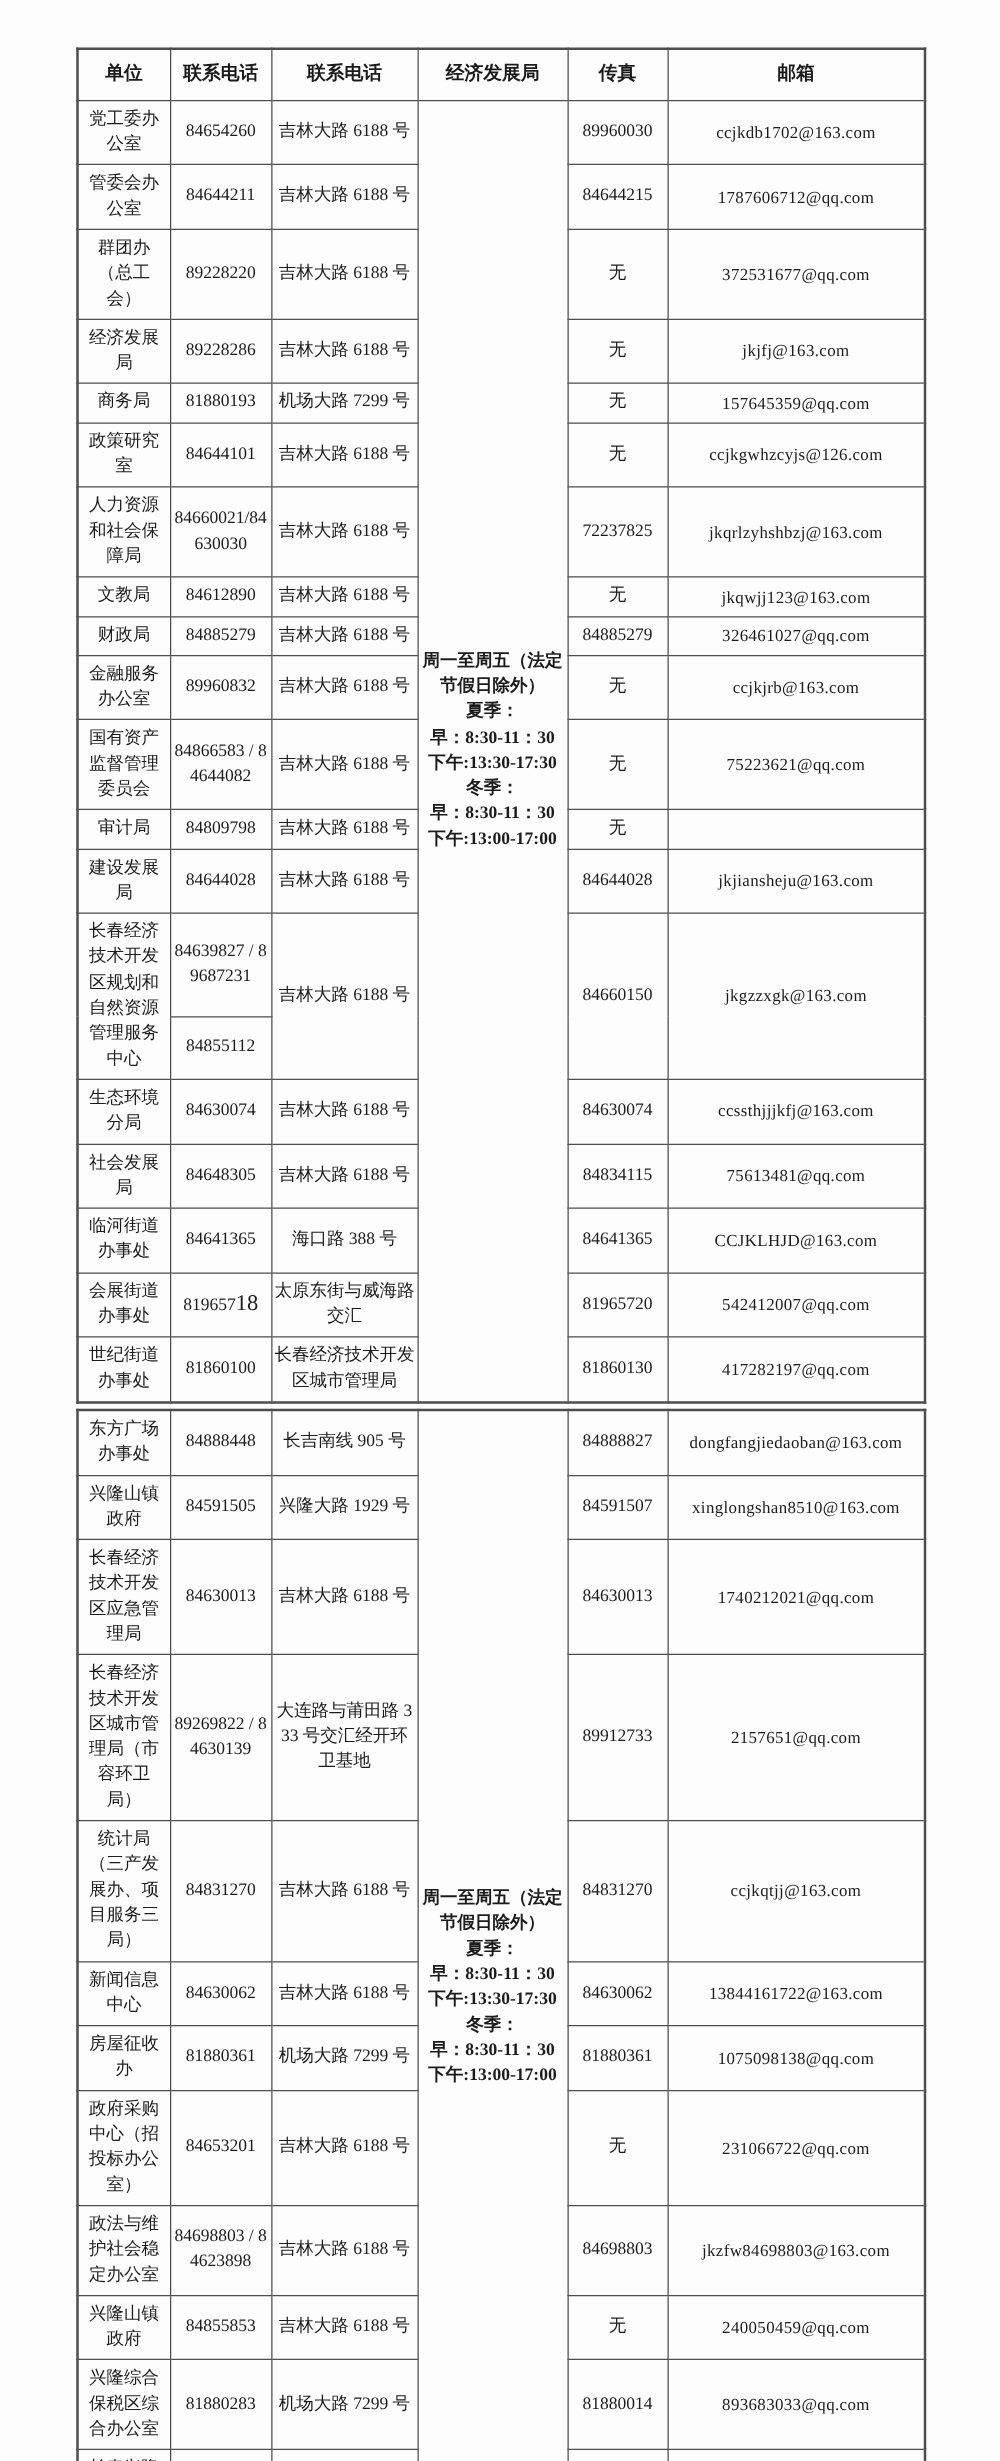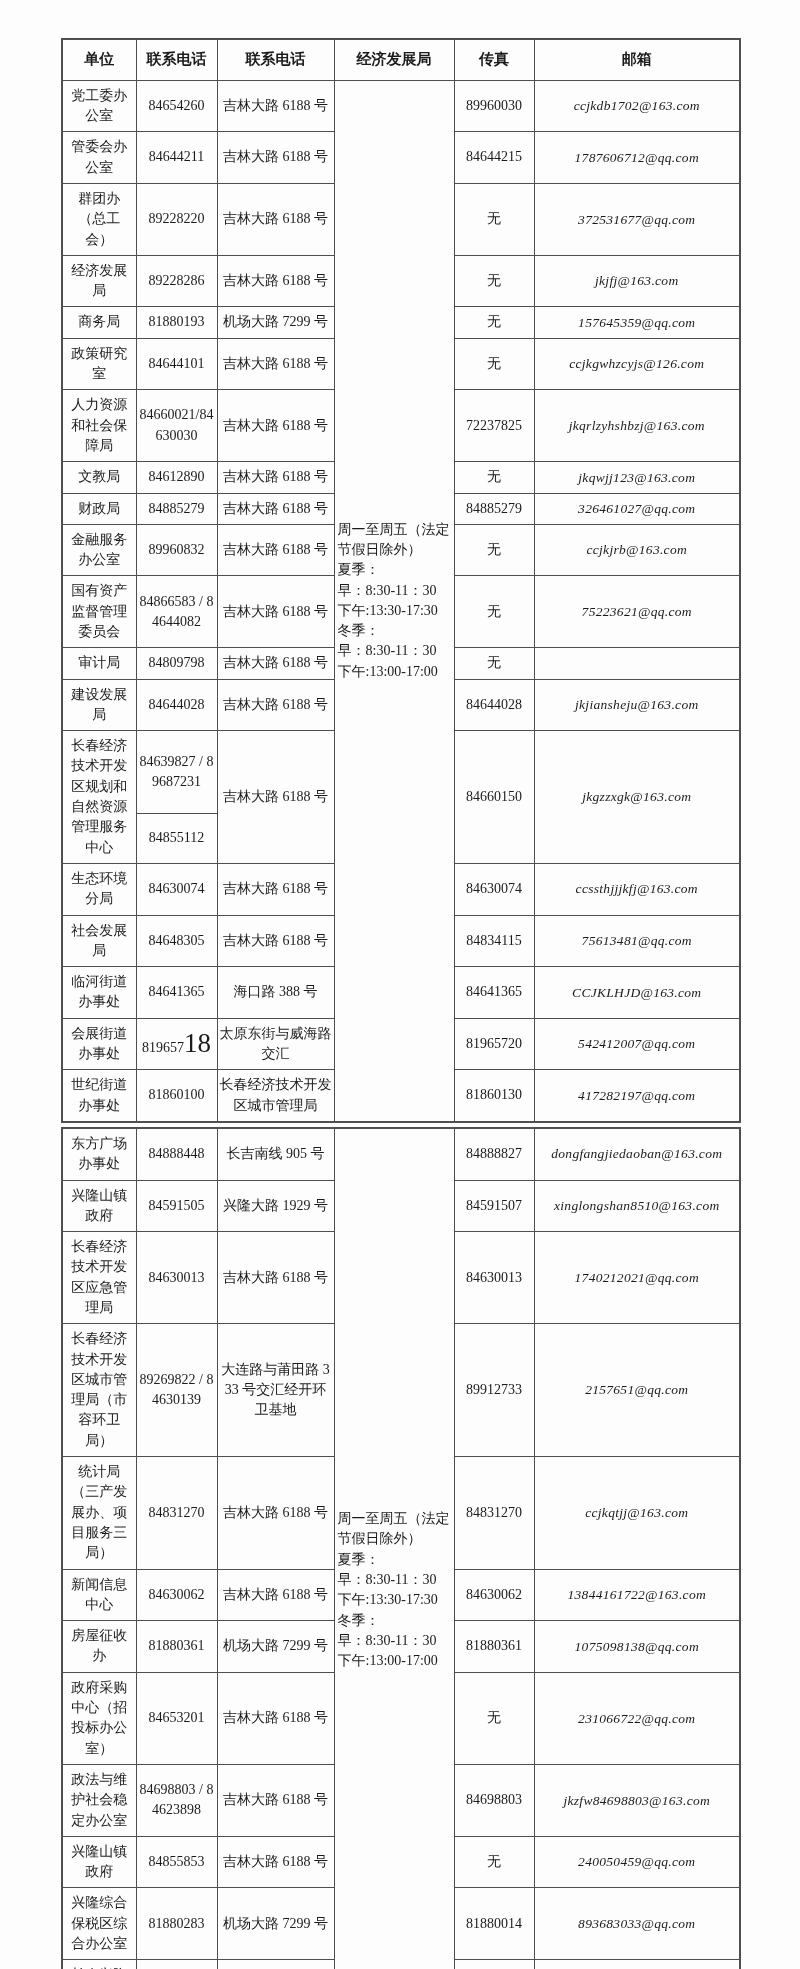--- a/index.html
+++ b/index.html
@@ -51,7 +51,7 @@
   td.hours-cell { padding: 4px 3px; }
   td.hours-cell .hours-line { text-align: left; }
   .phone-big { font-size: 27px; line-height: 1; }
-  td.email-cell { font-size: 13.5px; letter-spacing: 0.3px; font-style: italic; }
+  td.email-cell { font-size: 13.5px; letter-spacing: 0.3px; }
 </style>
 </head>
 <body>

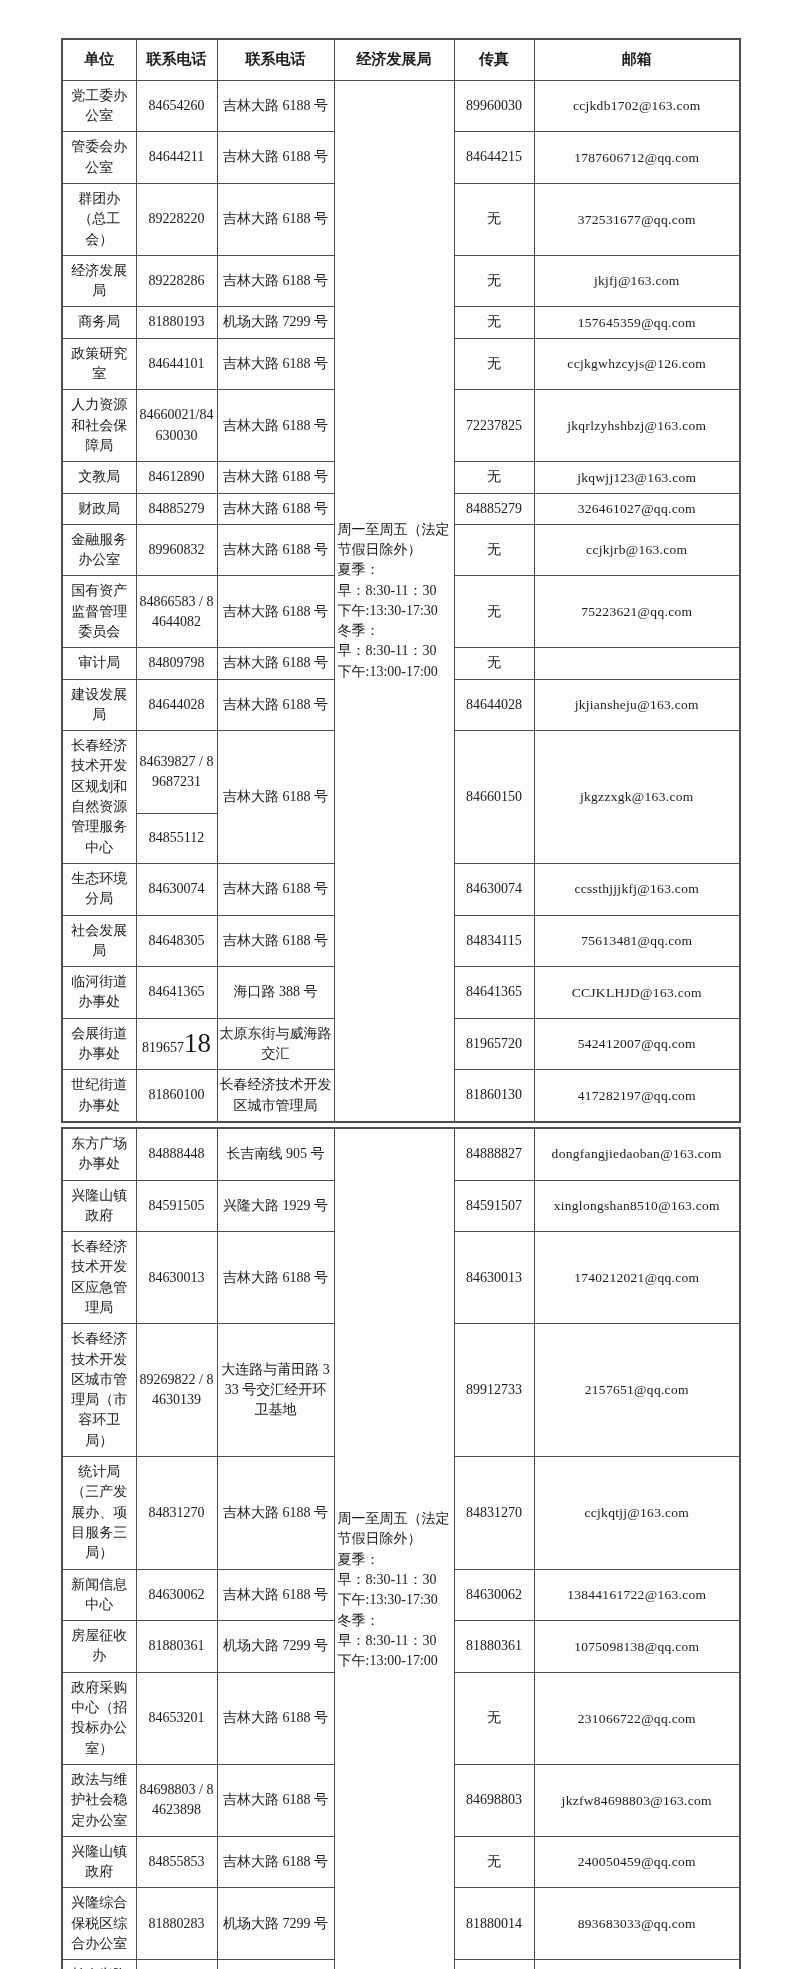--- a/index.html
+++ b/index.html
@@ -49,7 +49,7 @@
   .col-fax     { width: 80px; }
   .col-email   { width: 206px; }
   td.hours-cell { padding: 4px 3px; }
-  td.hours-cell .hours-line { text-align: left; }
+  td.hours-cell .hours-line { text-align: center; font-weight: bold; }
   .phone-big { font-size: 27px; line-height: 1; }
   td.email-cell { font-size: 13.5px; letter-spacing: 0.3px; }
 </style>

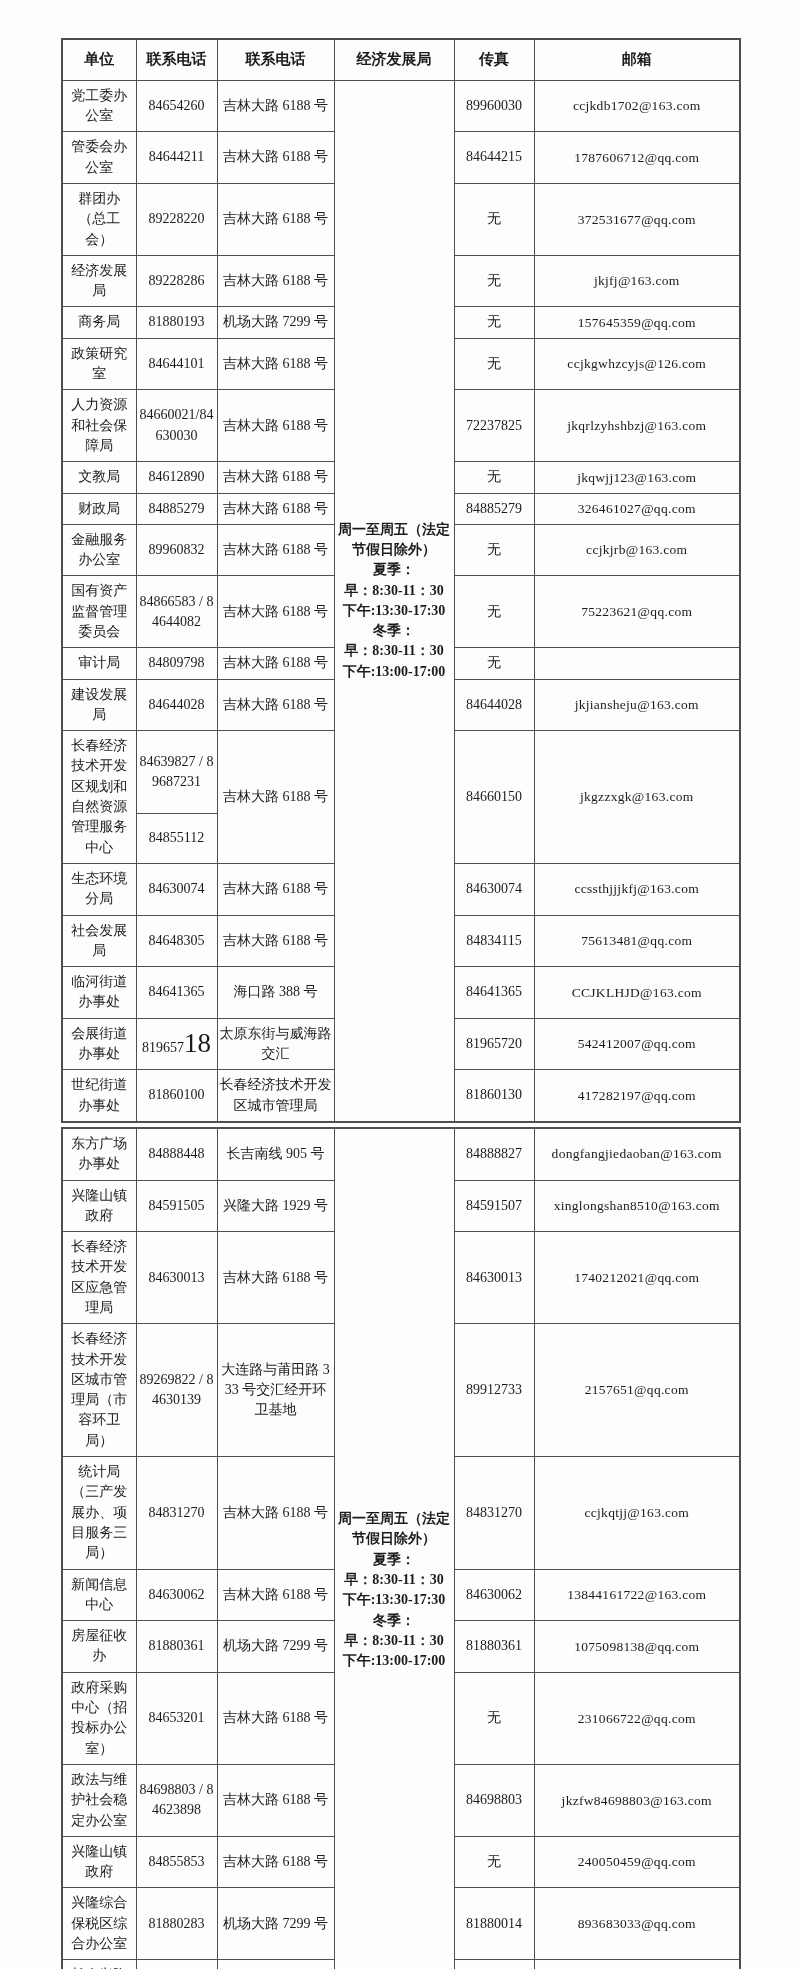--- a/index.html
+++ b/index.html
@@ -50,7 +50,7 @@
   .col-email   { width: 206px; }
   td.hours-cell { padding: 4px 3px; }
   td.hours-cell .hours-line { text-align: center; font-weight: bold; }
-  .phone-big { font-size: 27px; line-height: 1; }
+  .phone-big { font-size: 18px; line-height: 1; }
   td.email-cell { font-size: 13.5px; letter-spacing: 0.3px; }
 </style>
 </head>

